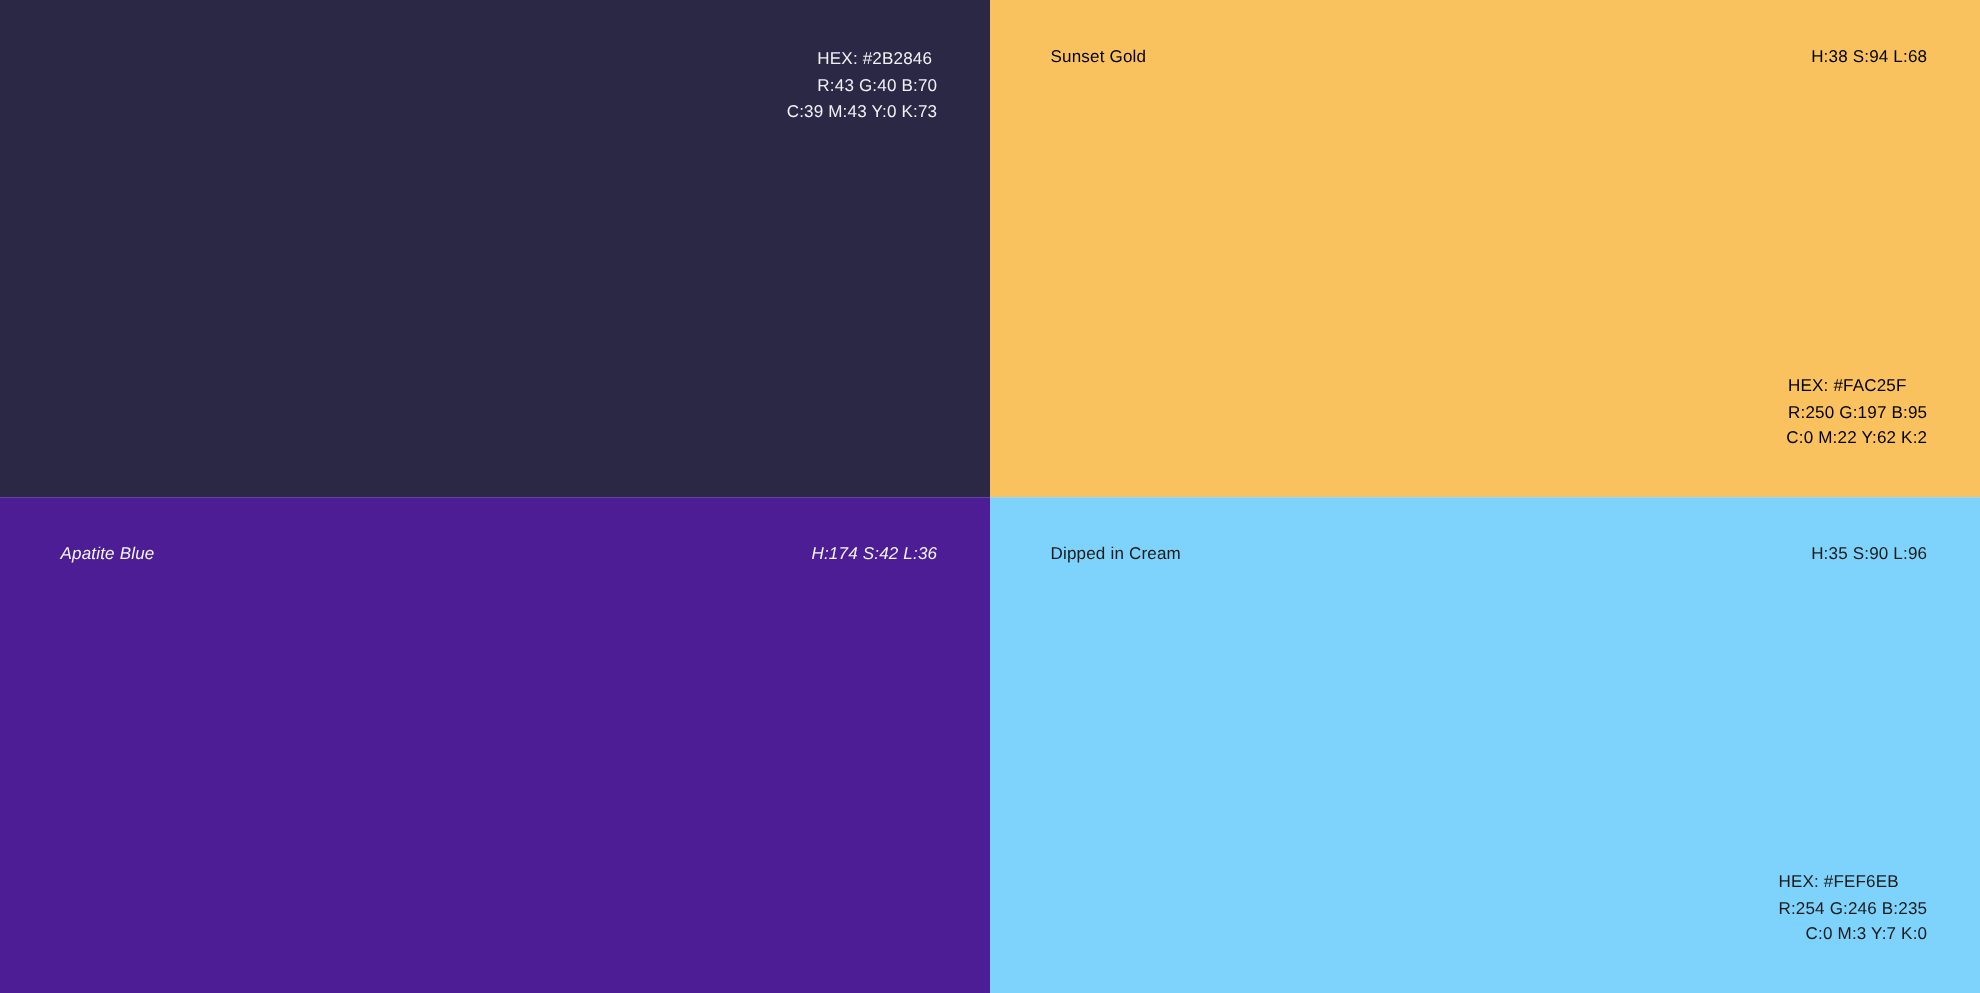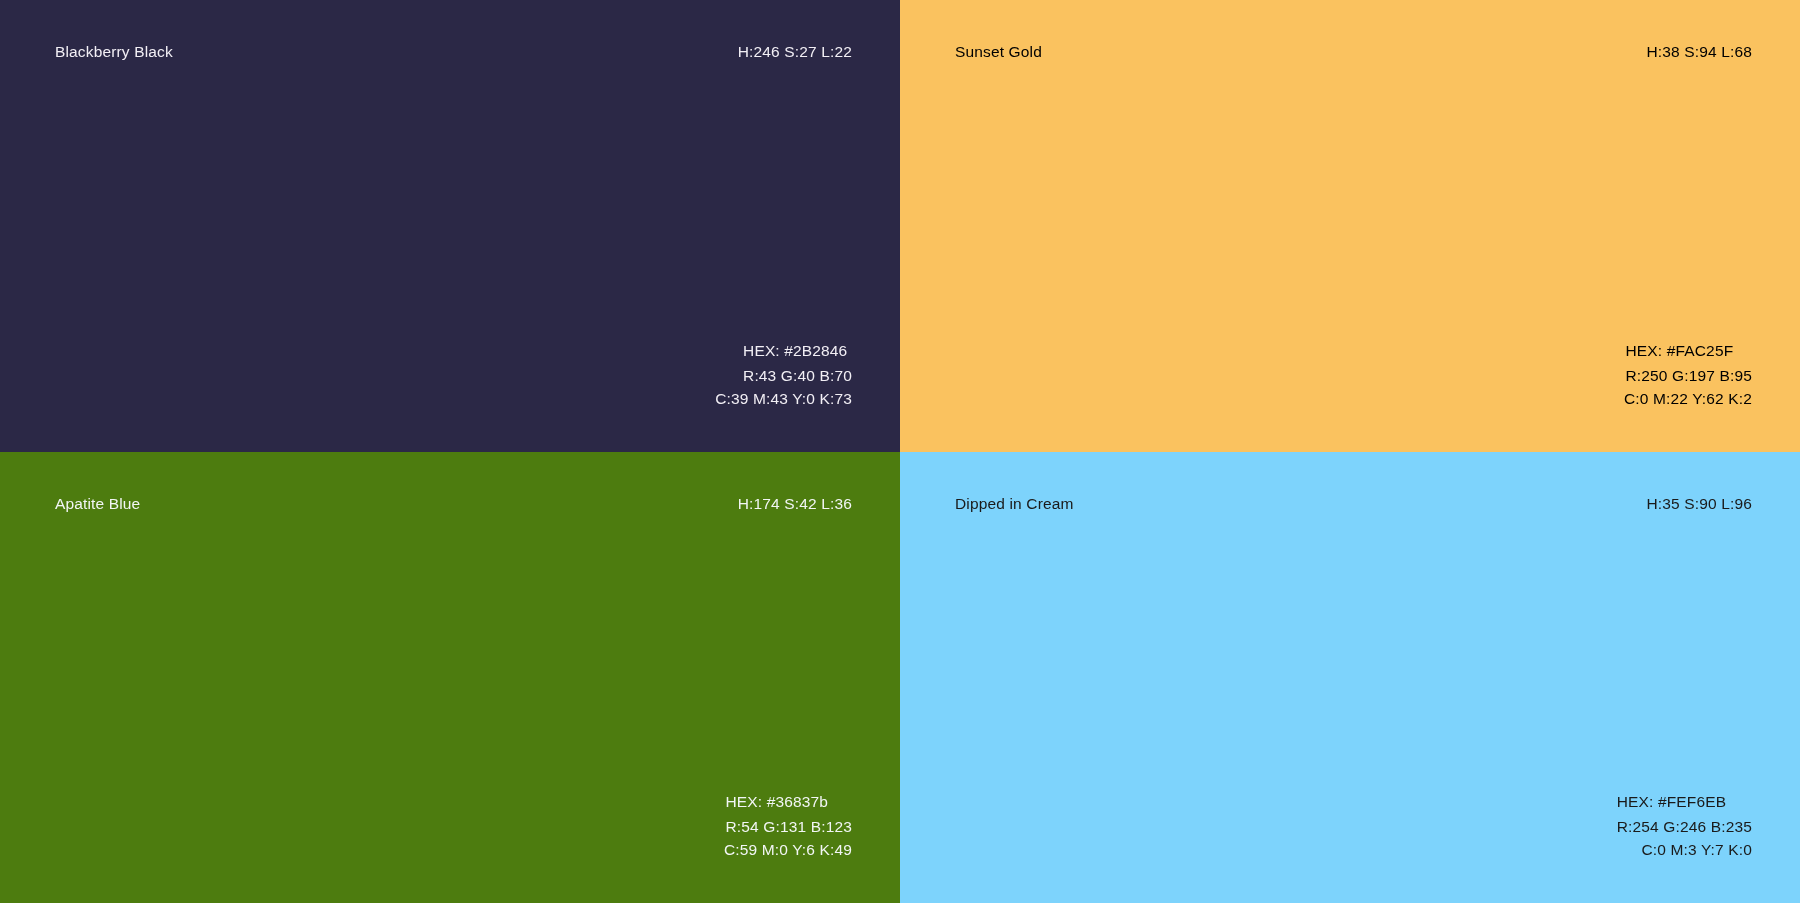--- a/index.html
+++ b/index.html
@@ -88,10 +88,6 @@
 <div class="palette-grid">
 
   <section class="swatch" style="background-color: rgb(43, 40, 70); color: rgb(242, 239, 245);">
-    <div class="swatch-row top">
-      <span class="swatch-name">Blackberry Black</span>
-      <span class="swatch-hsl">H:246 S:27 L:22</span>
-    </div>
     <div class="swatch-row bottom">
       <span class="swatch-codes">
         <span class="swatch-hex">HEX: #2B2846</span>

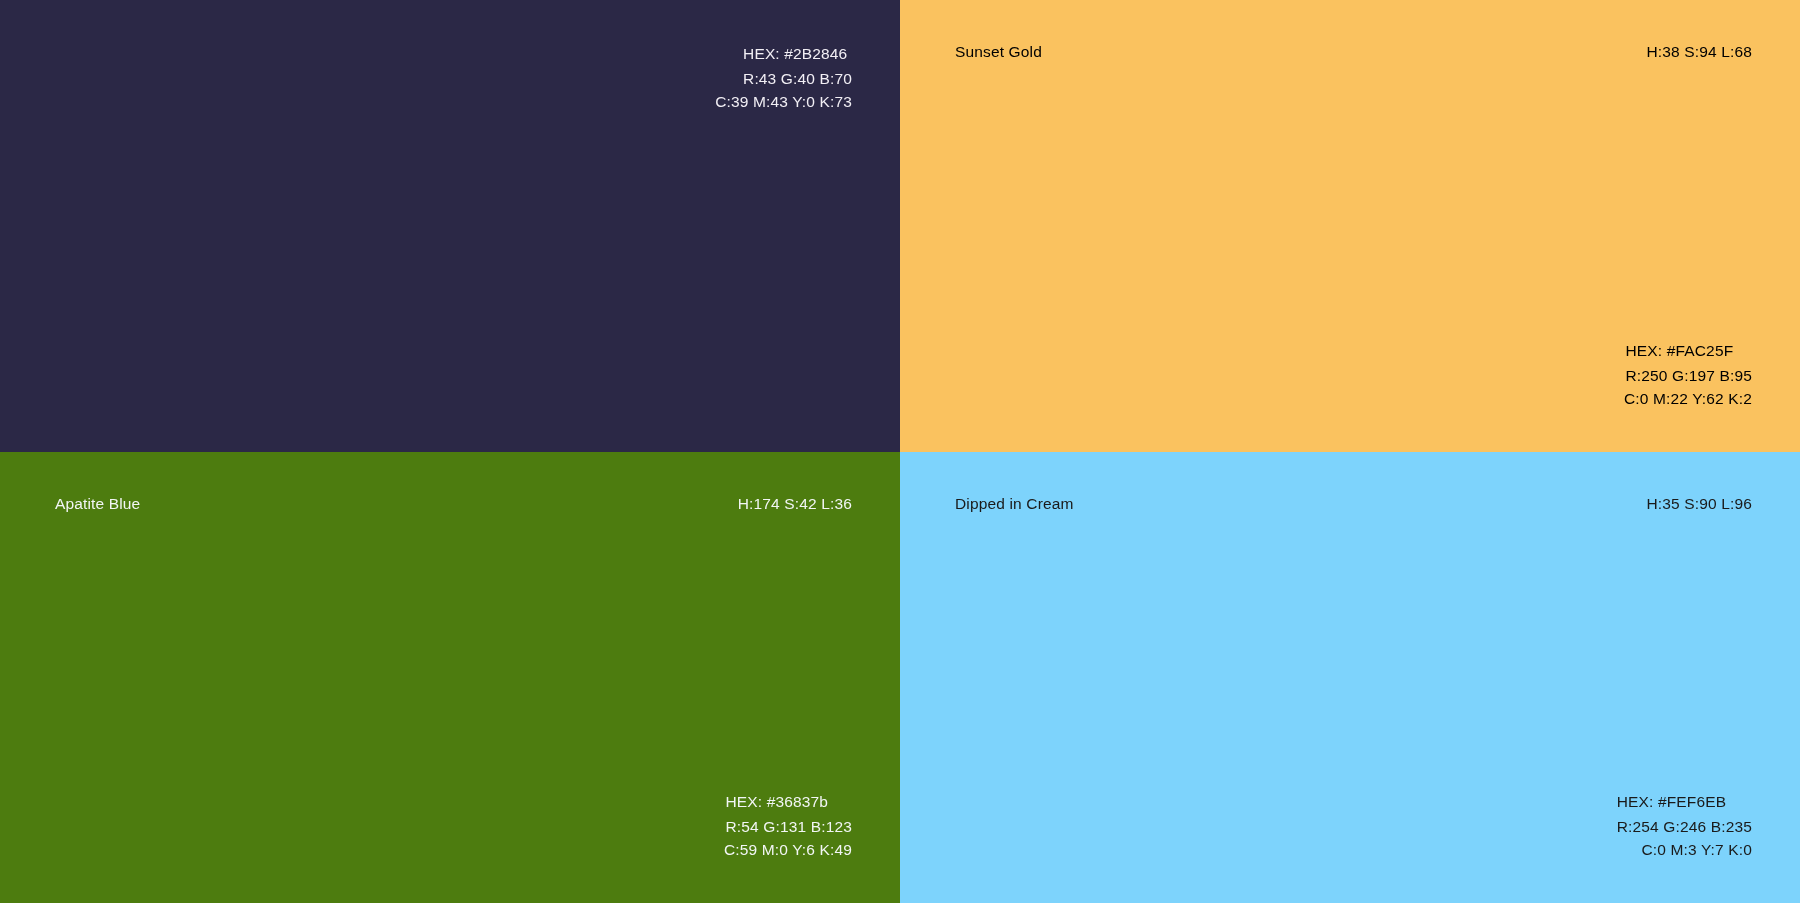--- a/index.html
+++ b/index.html
@@ -111,7 +111,7 @@
     </div>
   </section>
 
-  <section class="swatch" style="background-color: #4d7c0f; color: rgb(242, 246, 245);">
+  <section class="swatch" style="background-color: #4c1d95; color: rgb(242, 246, 245); font-style: italic;">
     <div class="swatch-row top">
       <span class="swatch-name">Apatite Blue</span>
       <span class="swatch-hsl">H:174 S:42 L:36</span>

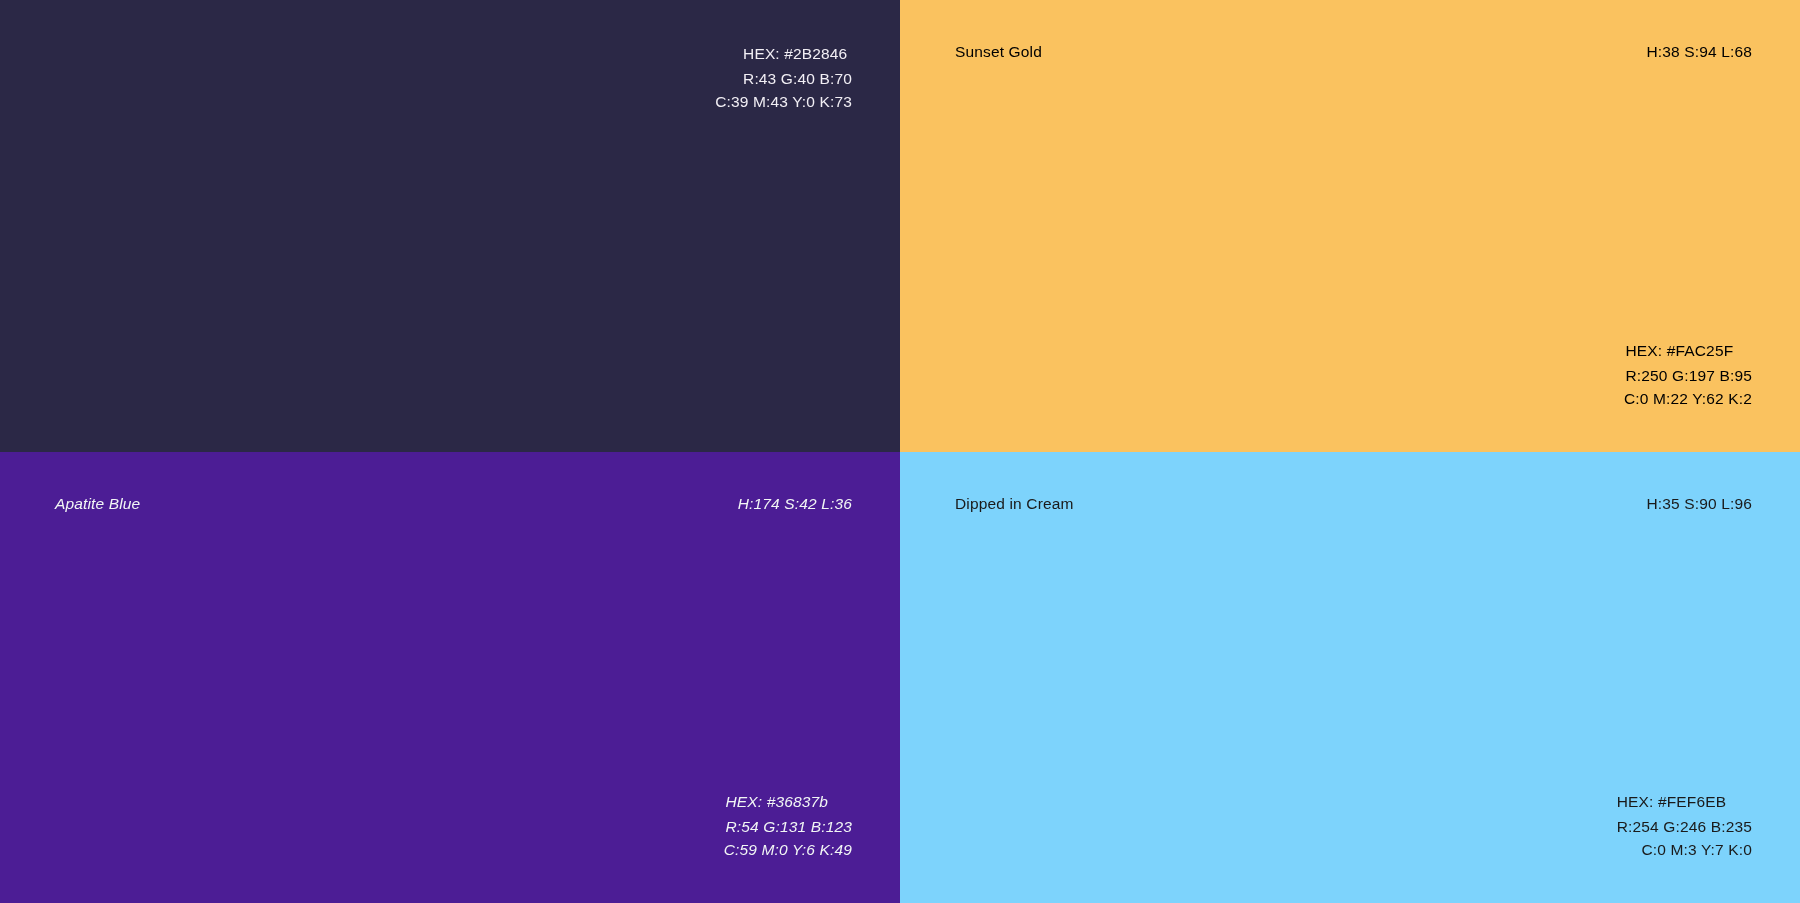--- a/index.html
+++ b/index.html
@@ -116,13 +116,6 @@
       <span class="swatch-name">Apatite Blue</span>
       <span class="swatch-hsl">H:174 S:42 L:36</span>
     </div>
-    <div class="swatch-row bottom">
-      <span class="swatch-codes">
-        <span class="swatch-hex">HEX: #36837b</span>
-        <span class="swatch-rgb">R:54 G:131 B:123</span>
-      </span>
-      <span class="swatch-cmyk">C:59 M:0 Y:6 K:49</span>
-    </div>
   </section>
 
   <section class="swatch" style="background-color: #7dd3fc; color: rgb(26, 26, 26);">

